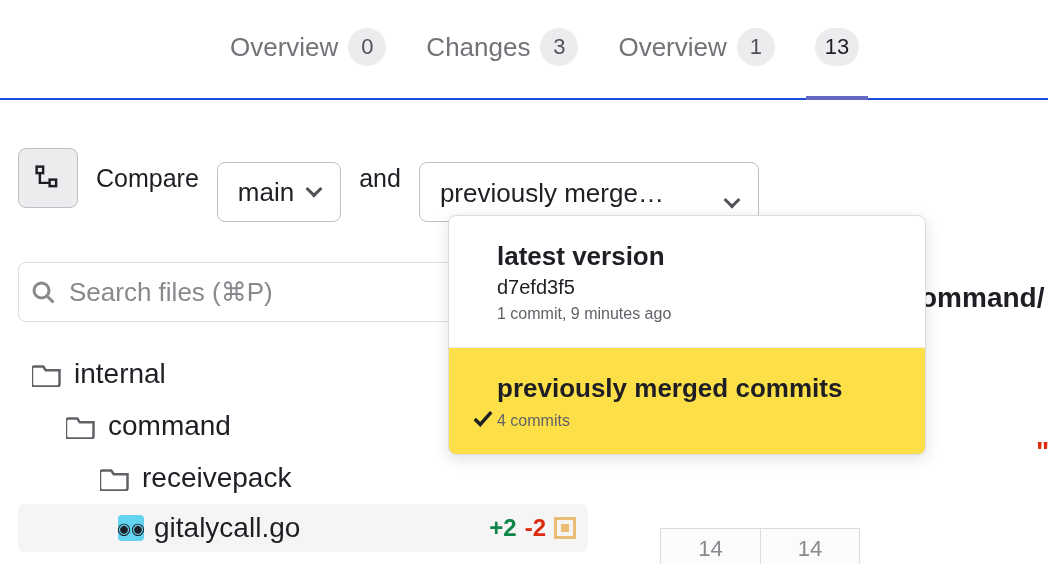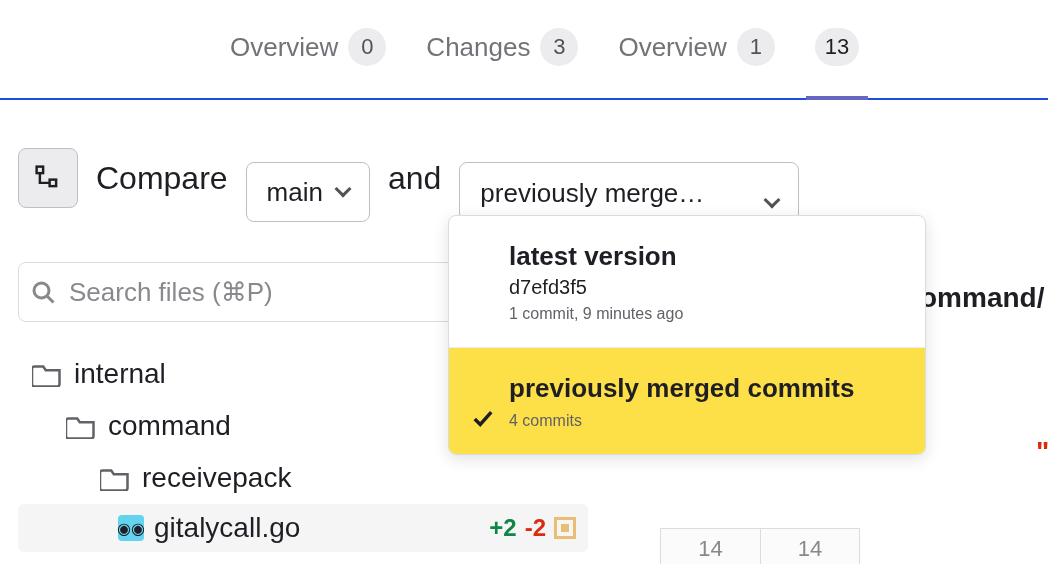--- a/index.html
+++ b/index.html
@@ -79,7 +79,7 @@
       cursor: pointer;
     }
     .compare-label {
-      font-size: 32px;
+      font-size: 25px;
       color: #1f1e24;
     }
     .dropdown {

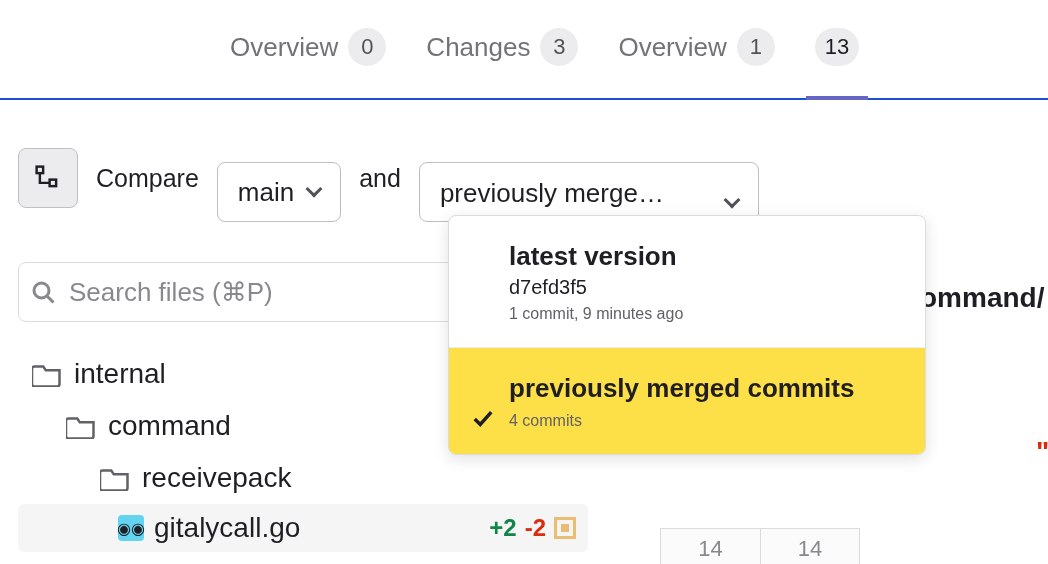--- a/index.html
+++ b/index.html
@@ -198,7 +198,7 @@
     .panel-item {
       display: flex;
       align-items: flex-start;
-      gap: 12px;
+      gap: 0;
       padding: 24px 24px 24px 20px;
       border-bottom: 1px solid #ececef;
       cursor: pointer;

